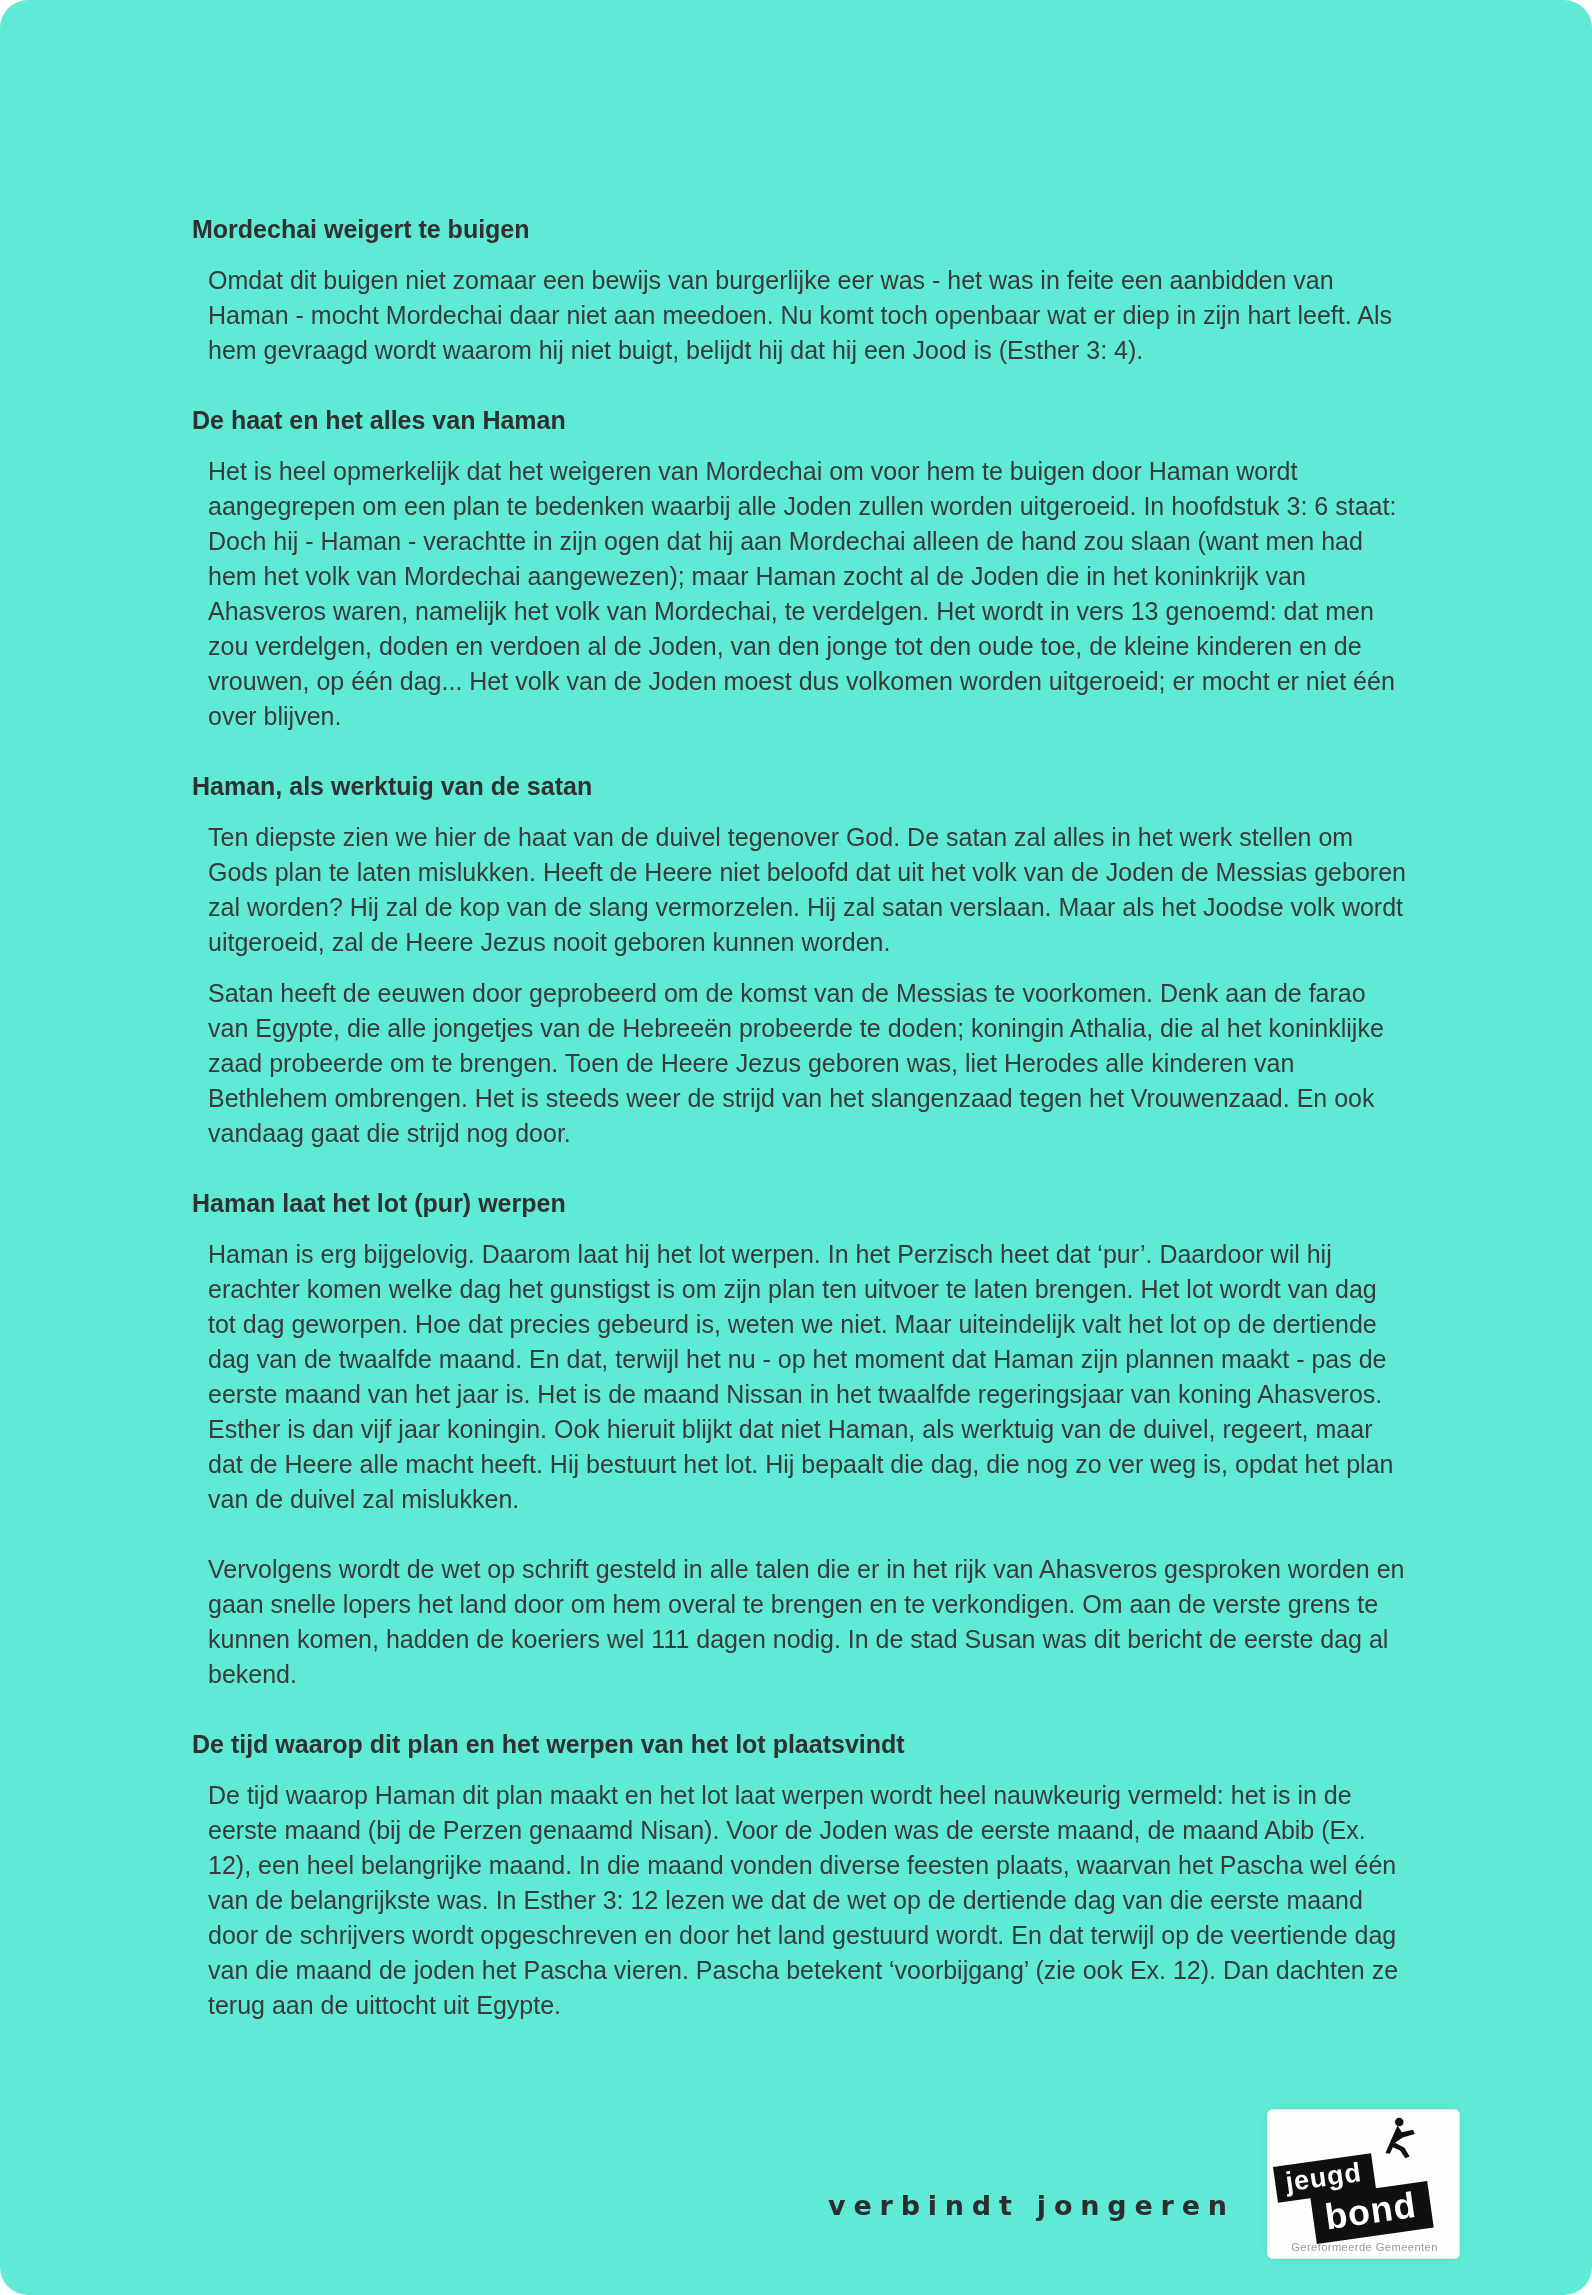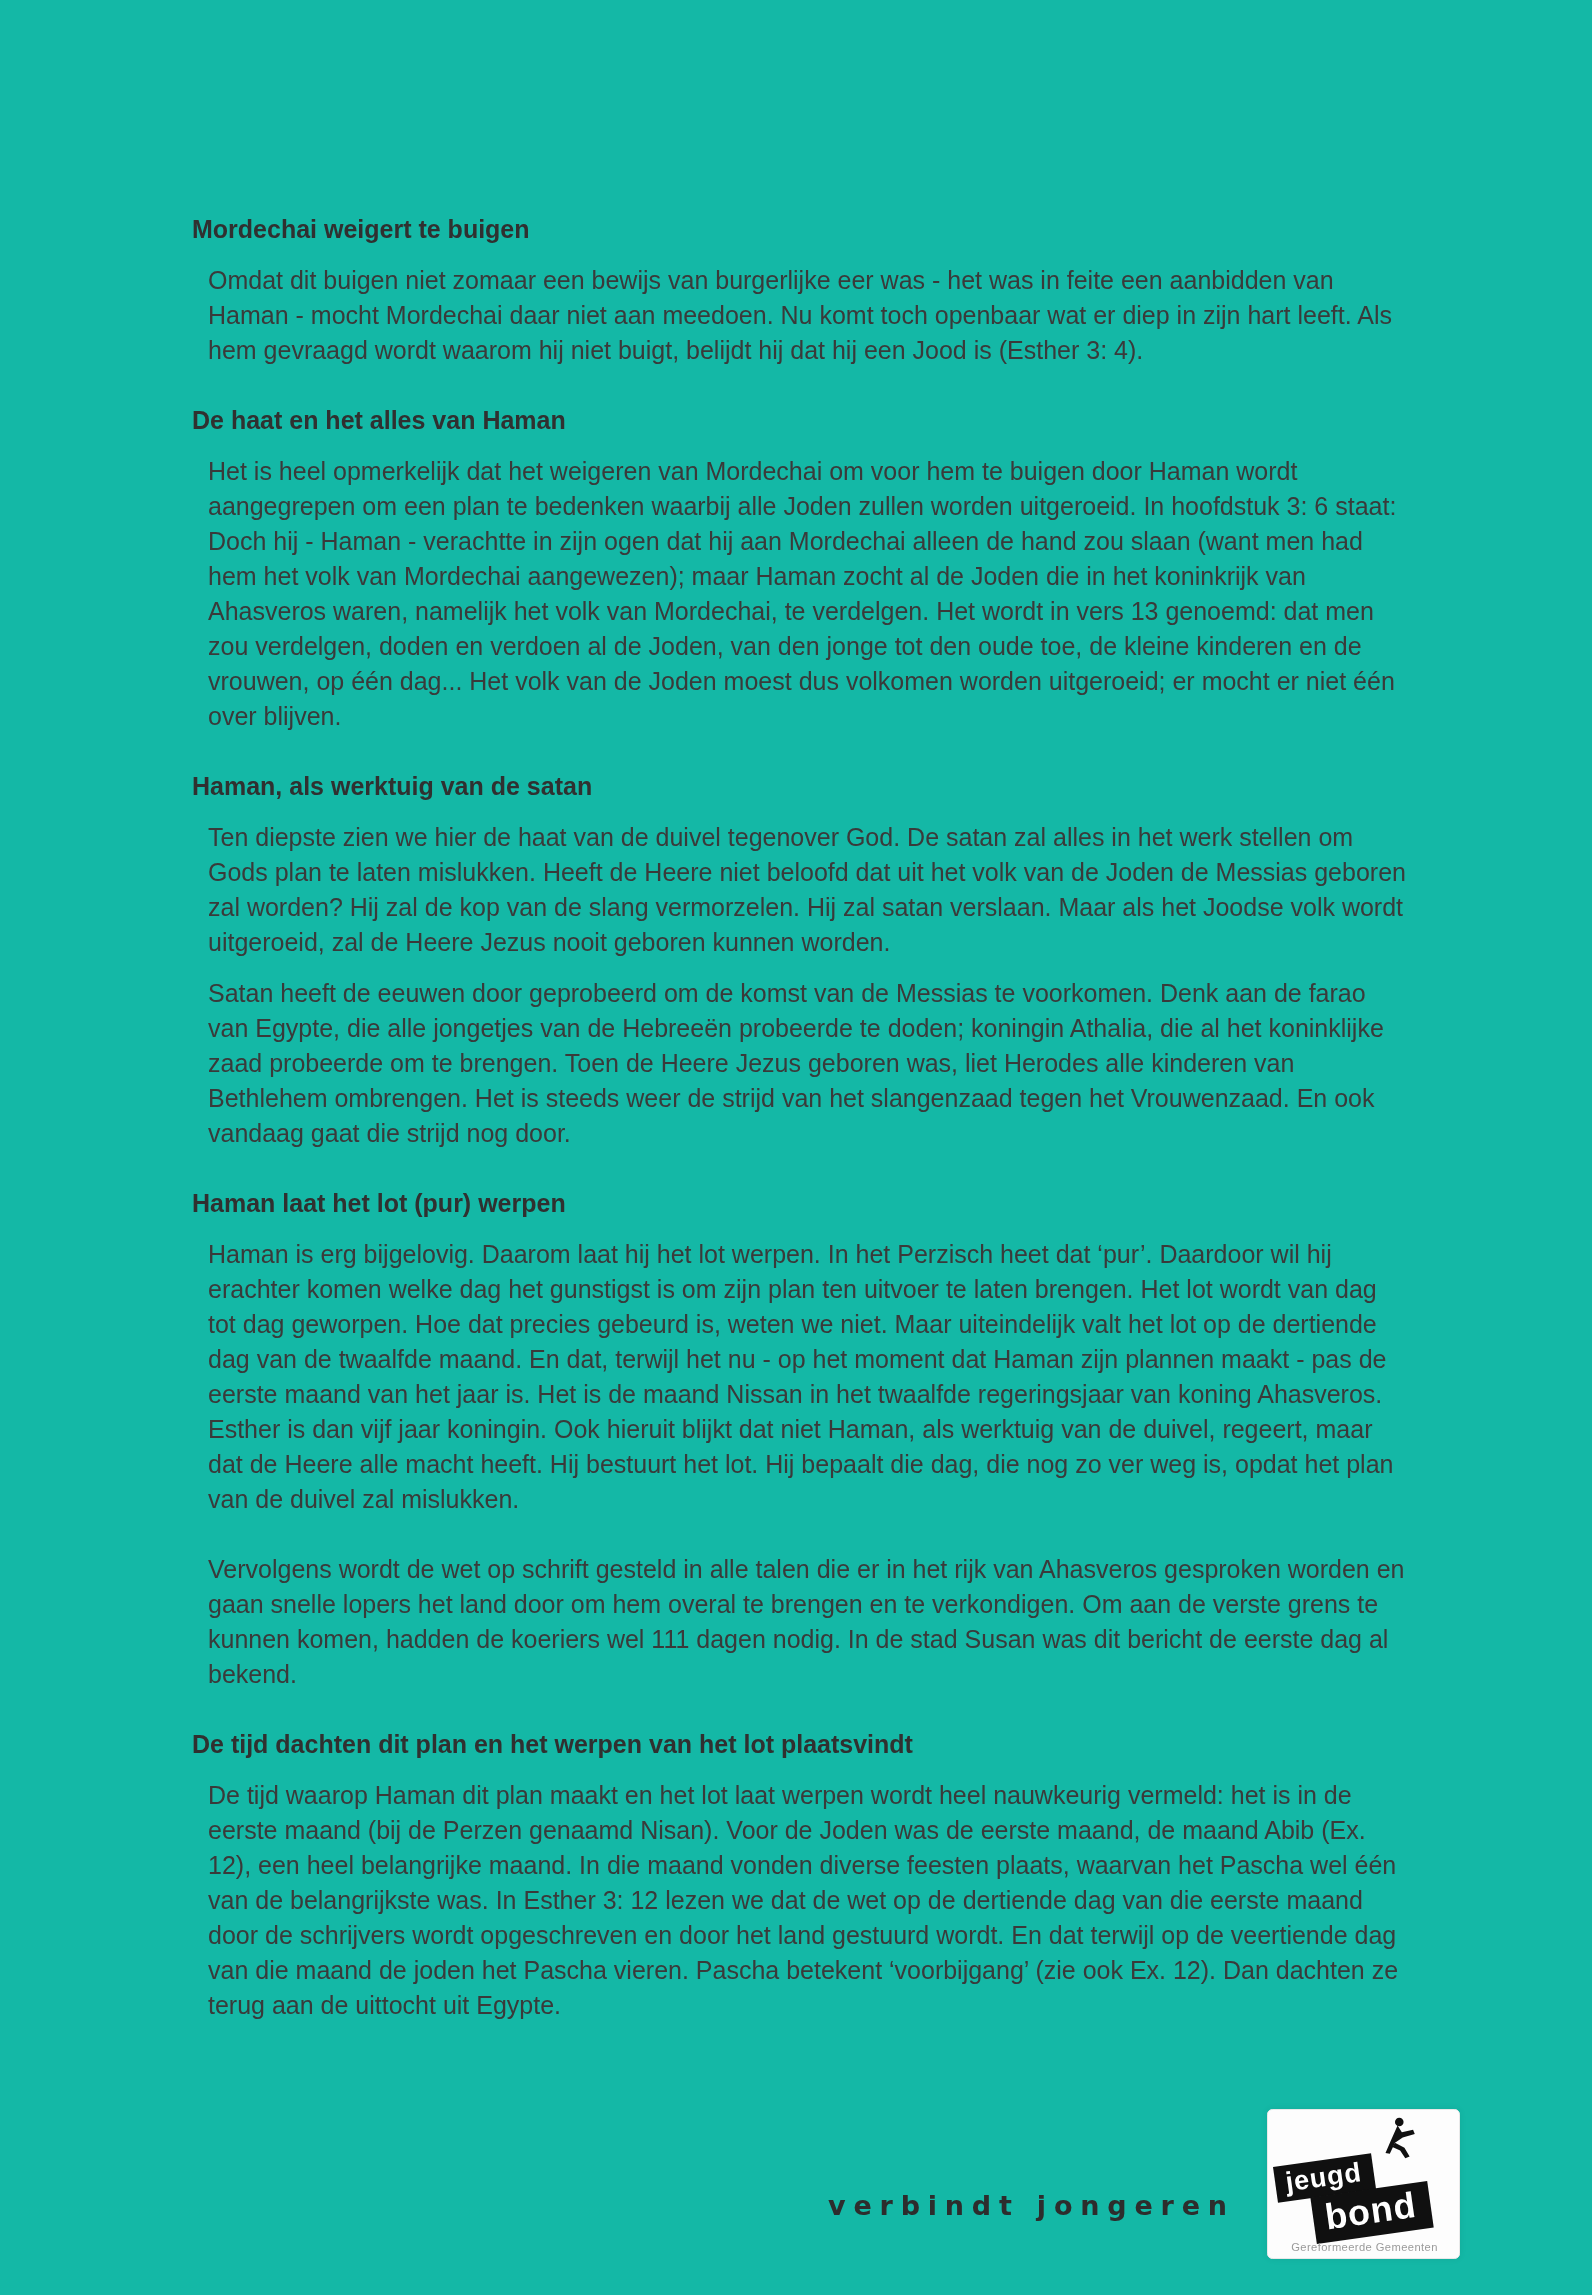--- a/index.html
+++ b/index.html
@@ -14,7 +14,8 @@
   .page {
     position: absolute;
     inset: 0;
-    background: #14b8a6;
+    background: #5eead4;
+    border-radius: 28px;
   }
   .content {
     position: absolute;

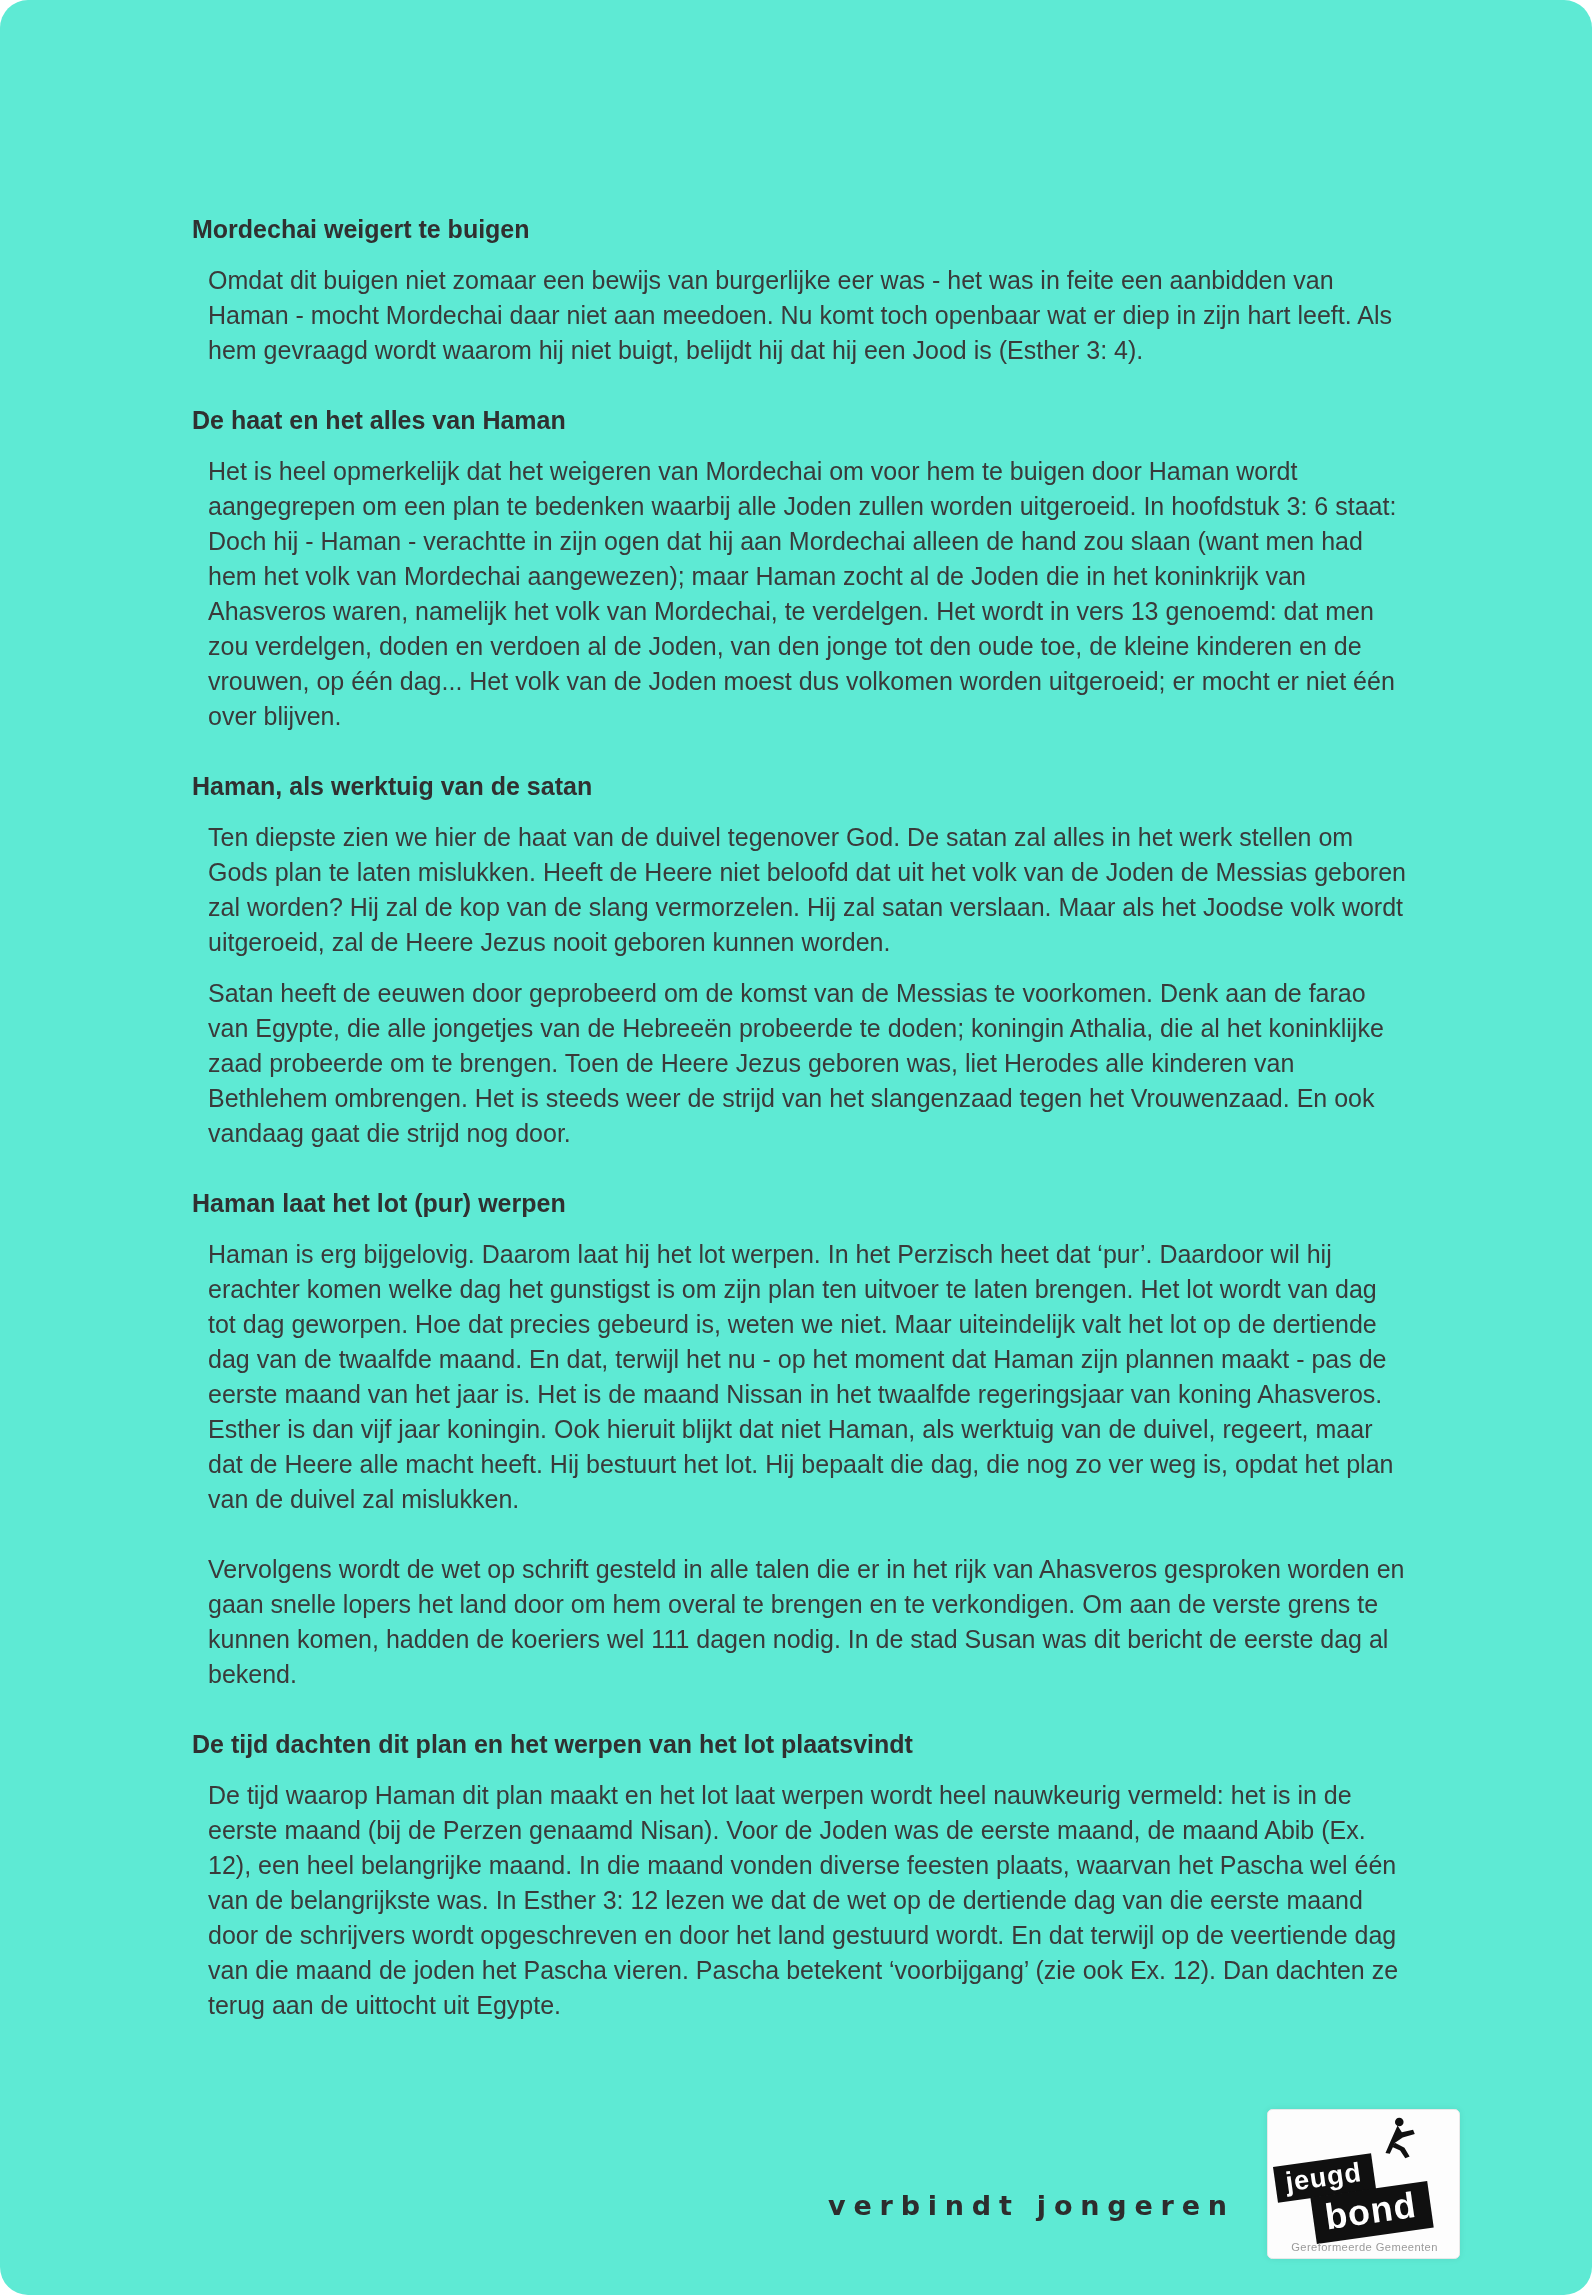--- a/index.html
+++ b/index.html
@@ -130,7 +130,7 @@
     </section>
 
     <section class="doc-section">
-      <h2>De tijd dachten dit plan en het werpen van het lot plaatsvindt</h2>
+      <h2>De tijd waarop dit plan en het werpen van het lot plaatsvindt</h2>
       <p>De tijd waarop Haman dit plan maakt en het lot laat werpen wordt heel nauwkeurig vermeld: het is in de eerste maand (bij de Perzen genaamd Nisan). Voor de Joden was de eerste maand, de maand Abib (Ex. 12), een heel belangrijke maand. In die maand vonden diverse feesten plaats, waarvan het Pascha wel één van de belangrijkste was. In Esther 3: 12 lezen we dat de wet op de dertiende dag van die eerste maand door de schrijvers wordt opgeschreven en door het land gestuurd wordt. En dat terwijl op de veertiende dag van die maand de joden het Pascha vieren. Pascha betekent ‘voorbijgang’ (zie ook Ex. 12). Dan dachten ze terug aan de uittocht uit Egypte.</p>
     </section>
 

